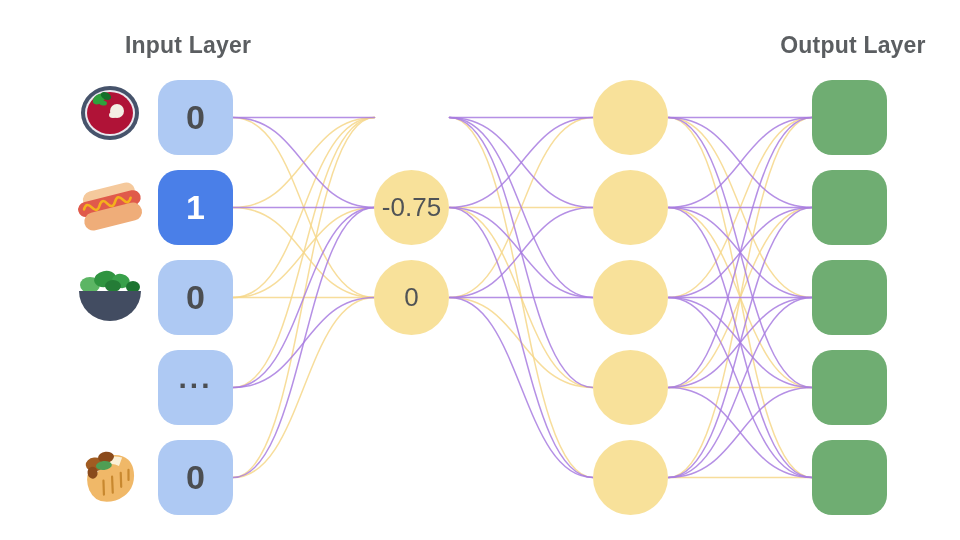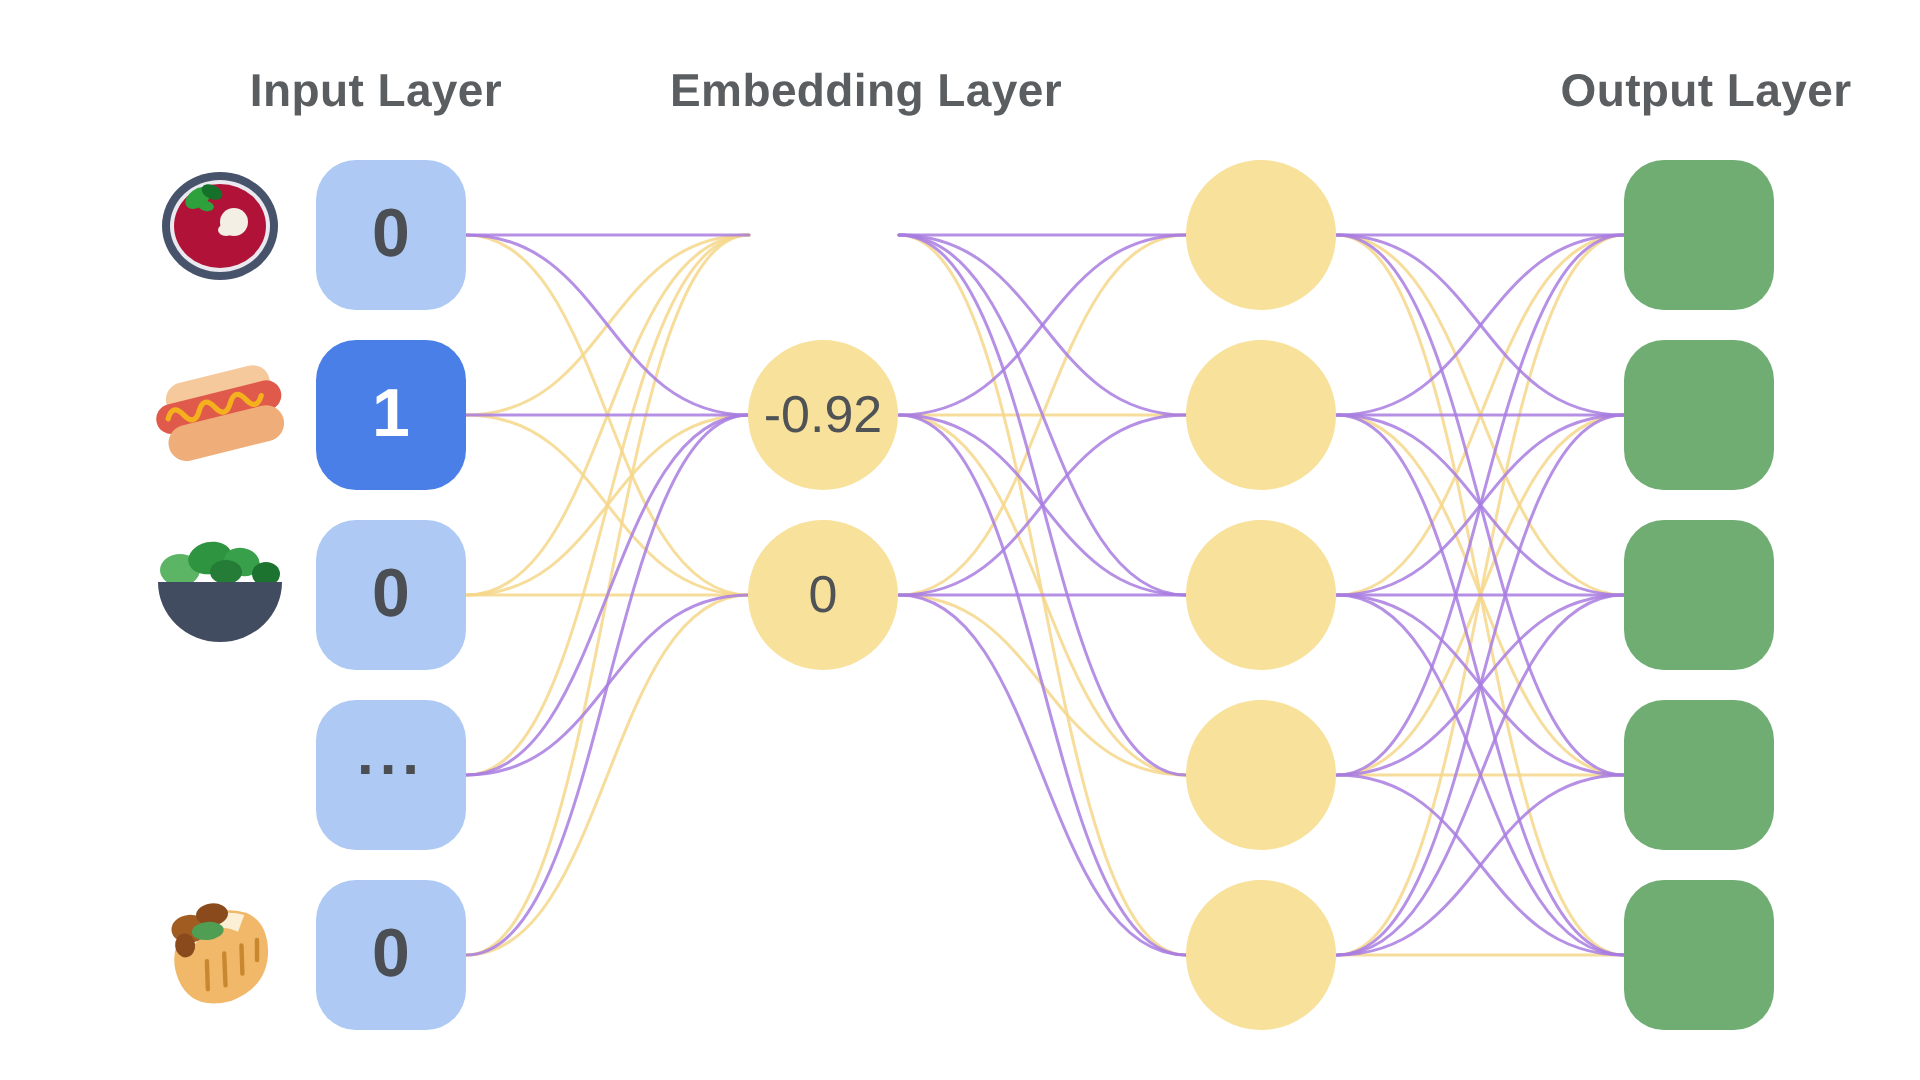--- a/index.html
+++ b/index.html
@@ -95,7 +95,6 @@
     </svg>
 
   <div class="title" id="title-input">Input Layer</div>
-  <div class="title" id="title-embedding">Embedding Layer</div>
   <div class="title" id="title-output">Output Layer</div>
 
   <svg class="food" id="food-0" width="62" height="56" viewBox="0 0 62 56">

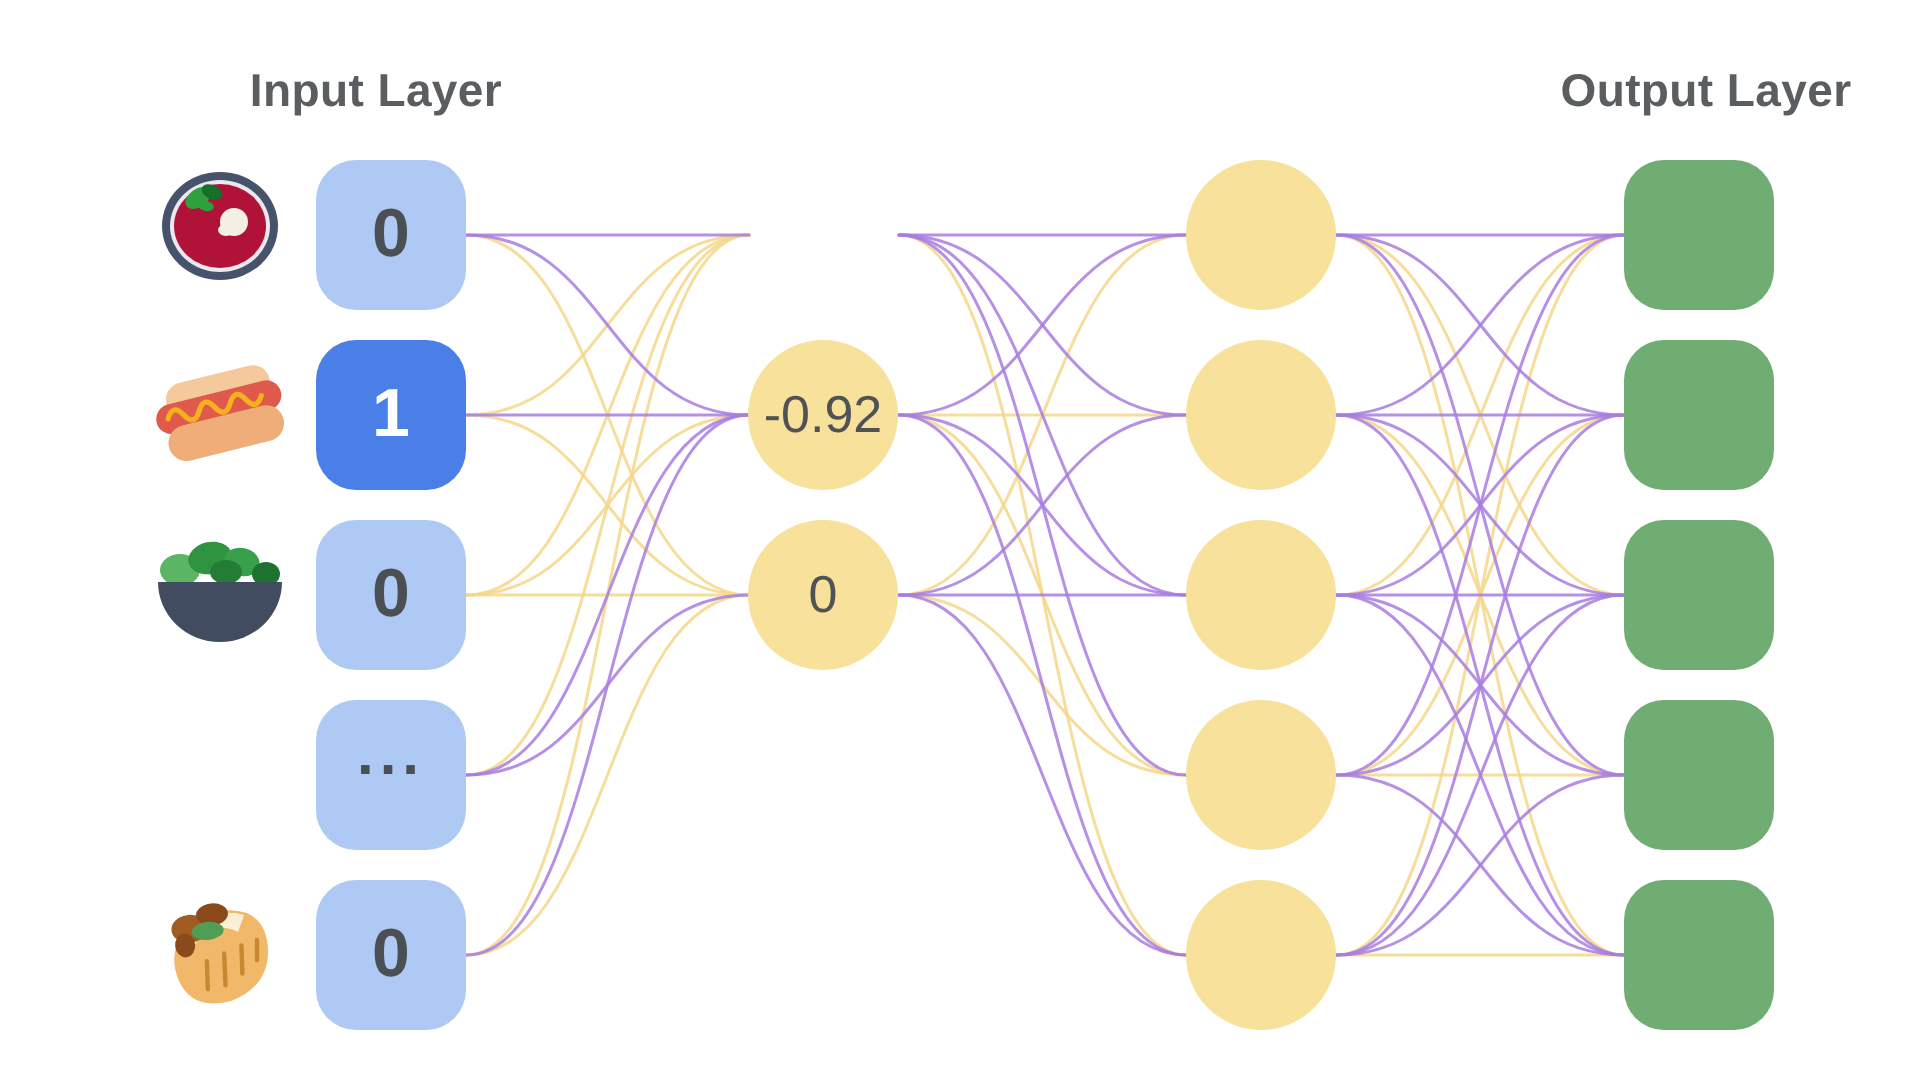--- a/index.html
+++ b/index.html
@@ -160,7 +160,7 @@
   </div>
 
   <div class="node circle embedding-node r1">
-    <span>-0.92</span>
+    <span>-0.75</span>
   </div>
   <div class="node circle embedding-node r2">
     <span>0</span>

